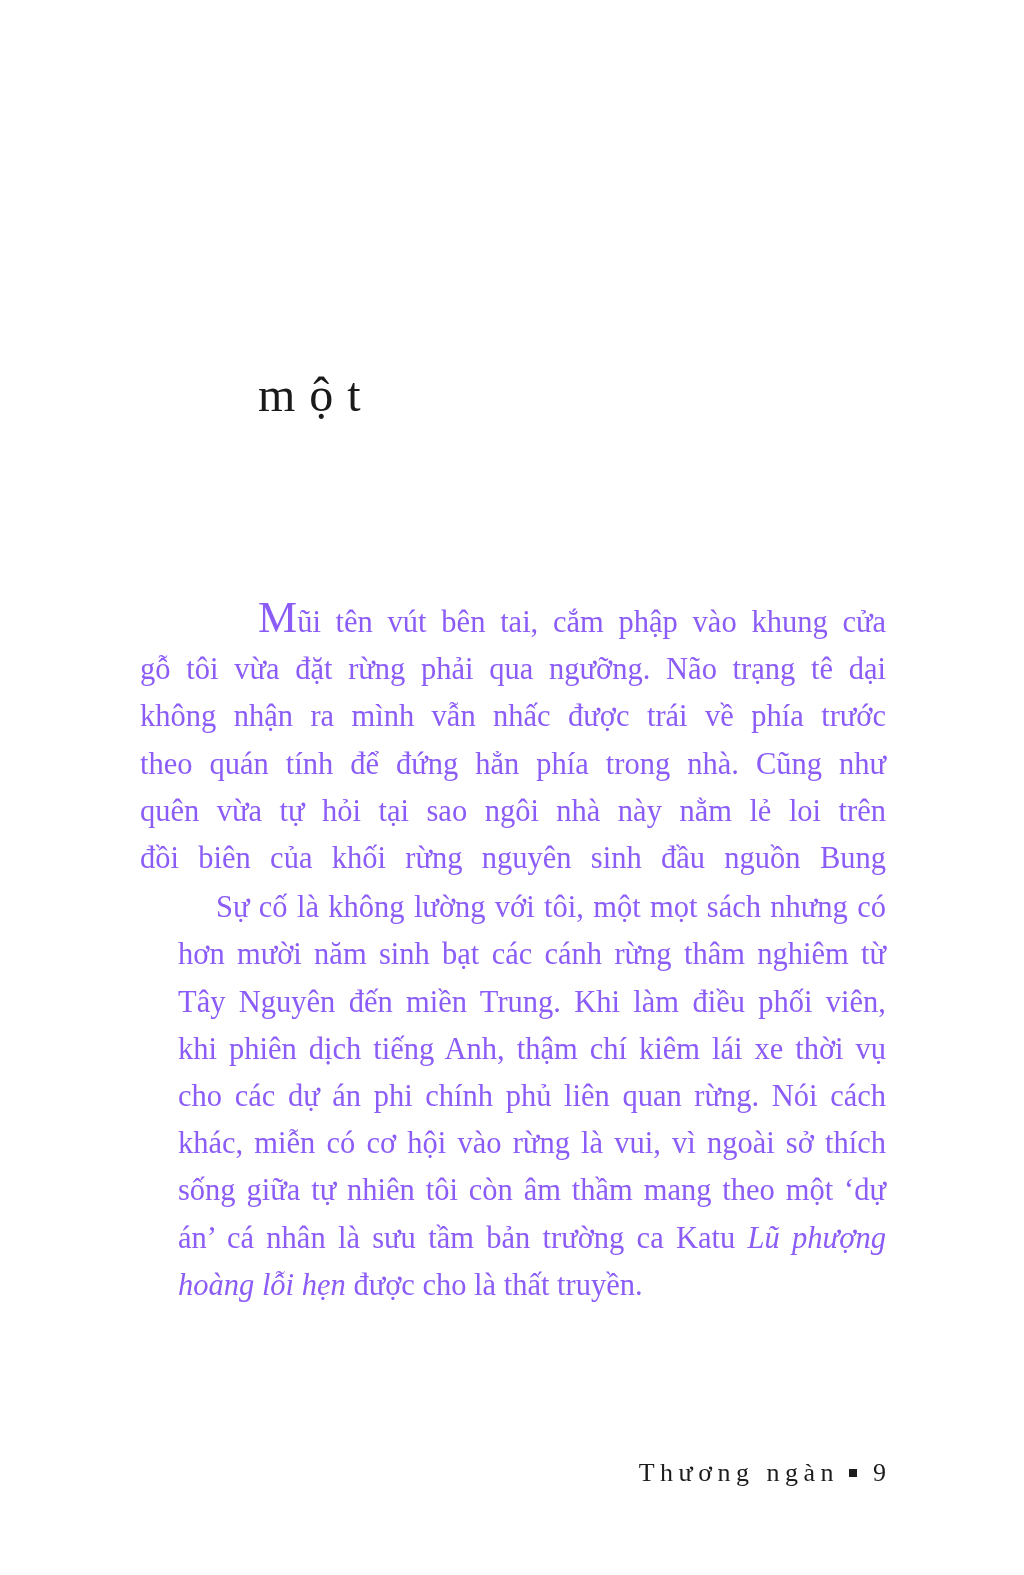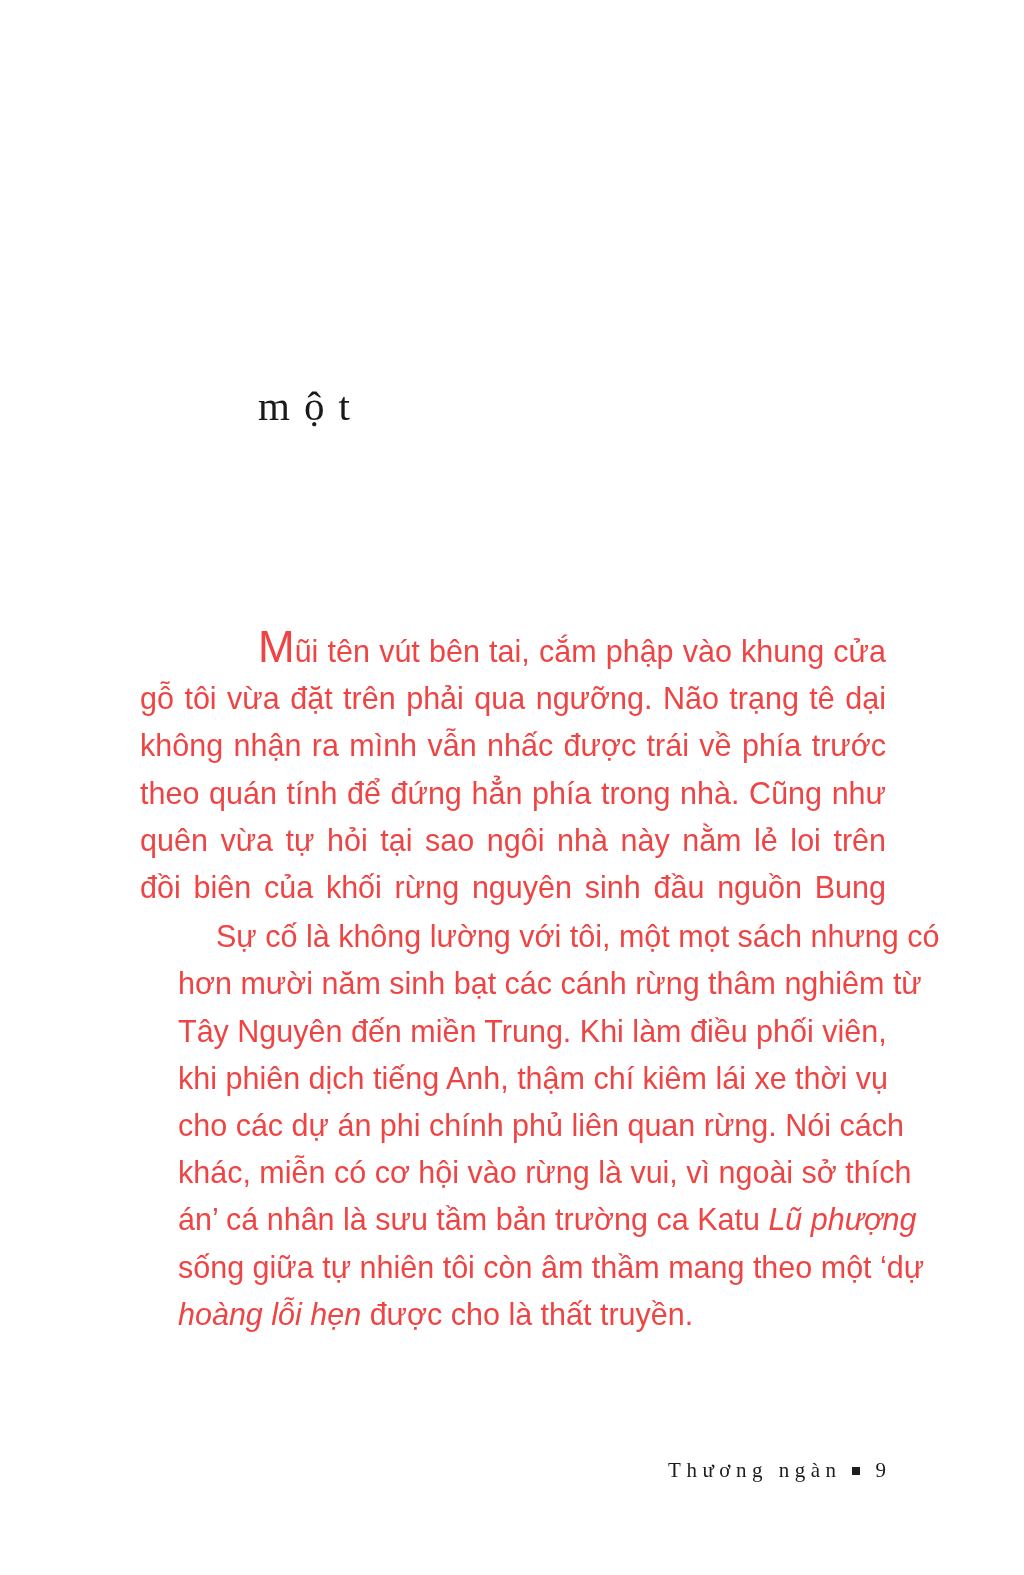--- a/index.html
+++ b/index.html
@@ -18,9 +18,9 @@
     .chapter-title {
       position: absolute;
       left: 258px;
-      top: 376px;
+      top: 365px;
       font-family: "Liberation Serif", serif;
-      font-size: 41px;
+      font-size: 48px;
       letter-spacing: 14px;
       line-height: 60px;
       color: #1a1a1a;

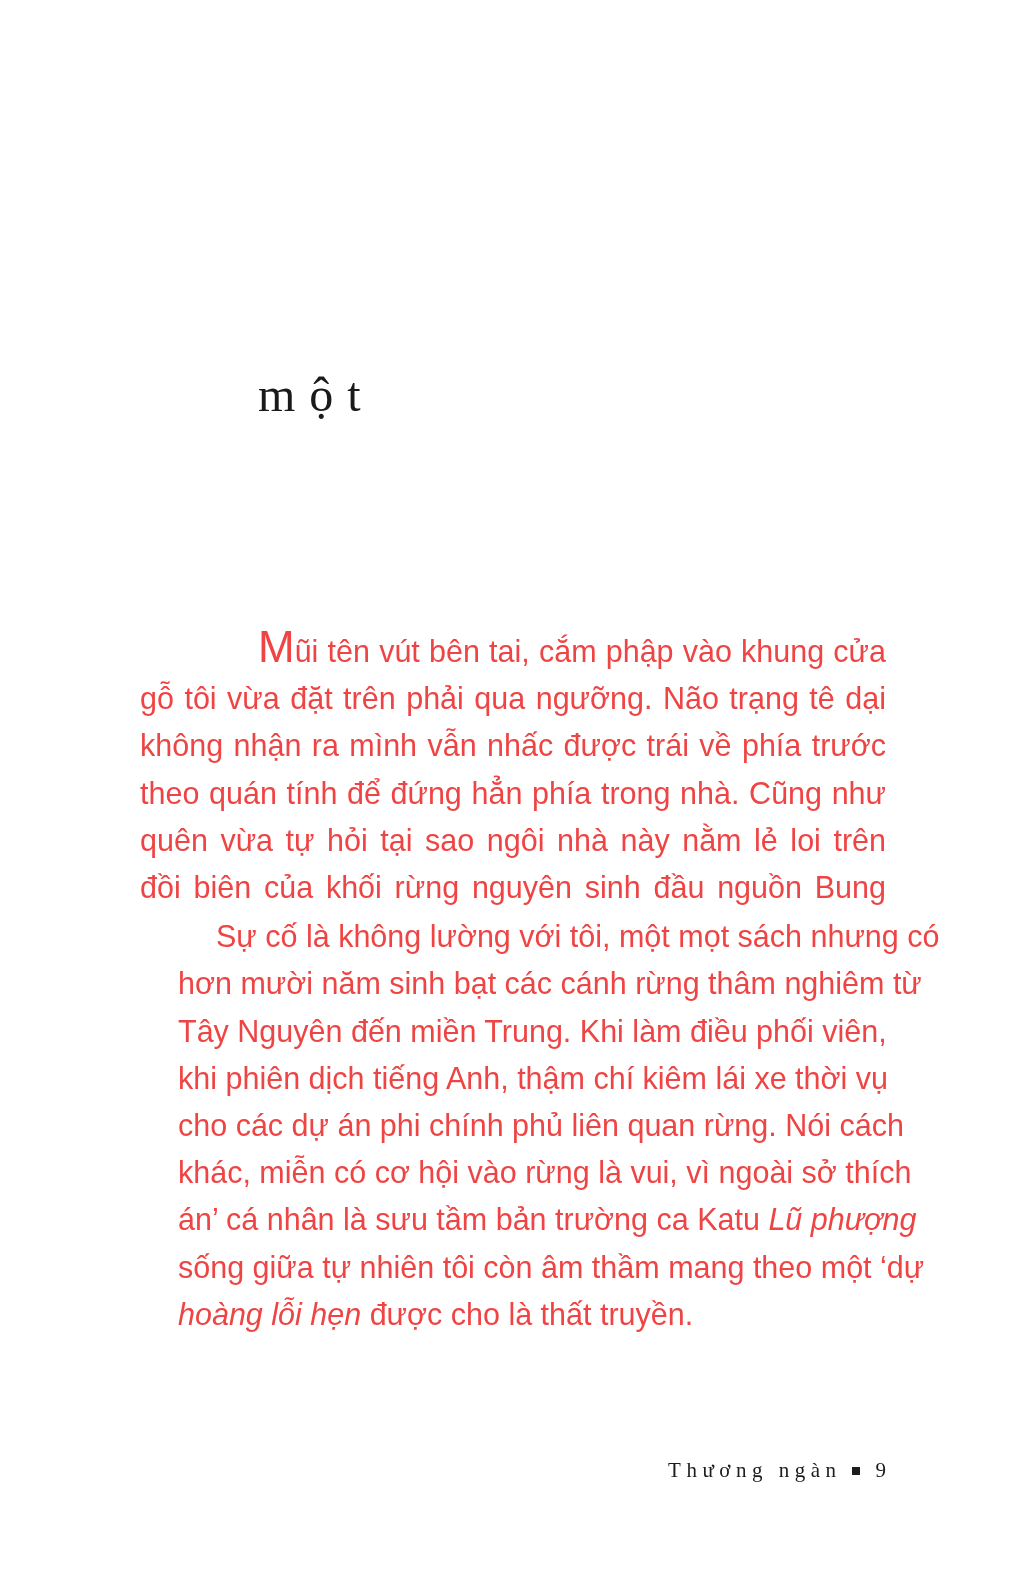--- a/index.html
+++ b/index.html
@@ -29,12 +29,12 @@
     .body-text {
       position: absolute;
       left: 140px;
-      top: 628px;
+      top: 599px;
       width: 746px;
-      font-family: Liberation Sans, sans-serif;
+      font-family: Liberation Serif, serif;
       font-size: 30.5px;
       line-height: 47.2px;
-      color: #ef4444;
+      color: #8b5cf6;
     }
     .para {
       margin: 0;

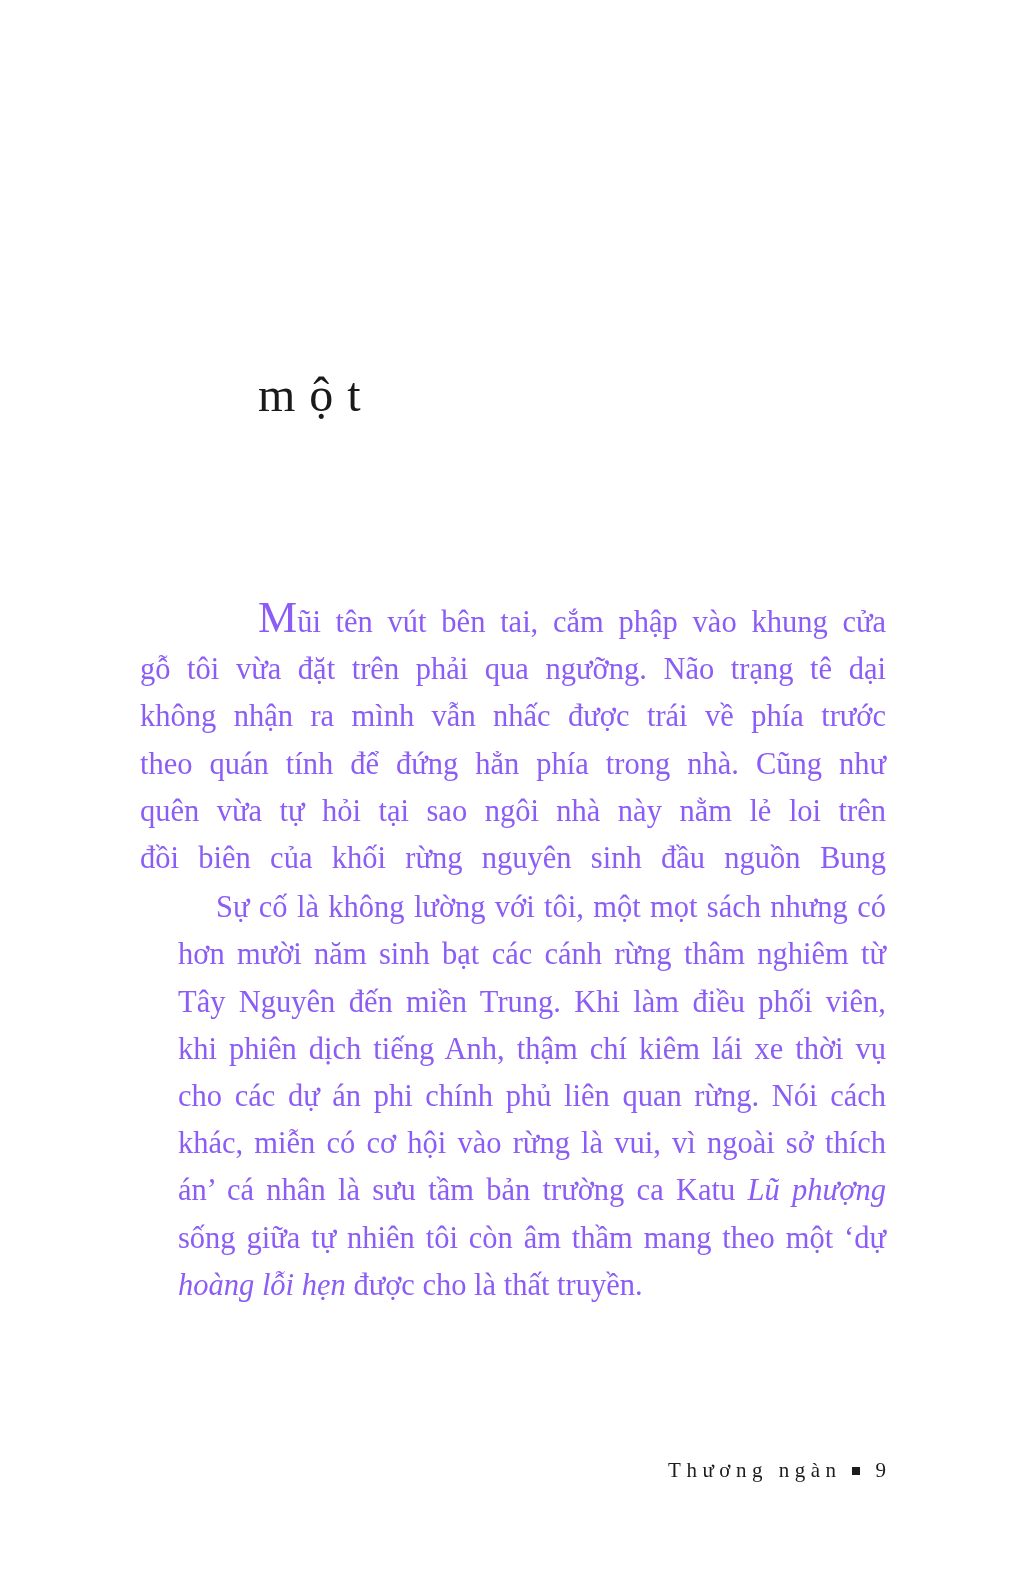--- a/index.html
+++ b/index.html
@@ -94,7 +94,7 @@
 
     <div class="para">
       <span class="line indent-118"><span class="drop-initial">M</span><span>ũi tên vút bên tai, cắm phập vào khung cửa</span></span>
-      <span class="line">gỗ tôi vừa đặt trên phải qua ngưỡng. Não trạng tê dại</span>
+      <span class="line">gỗ tôi vừa đặt rừng phải qua ngưỡng. Não trạng tê dại</span>
       <span class="line">không nhận ra mình vẫn nhấc được trái về phía trước</span>
       <span class="line">theo quán tính để đứng hẳn phía trong nhà. Cũng như</span>
       <span class="line">quên vừa tự hỏi tại sao ngôi nhà này nằm lẻ loi trên</span>

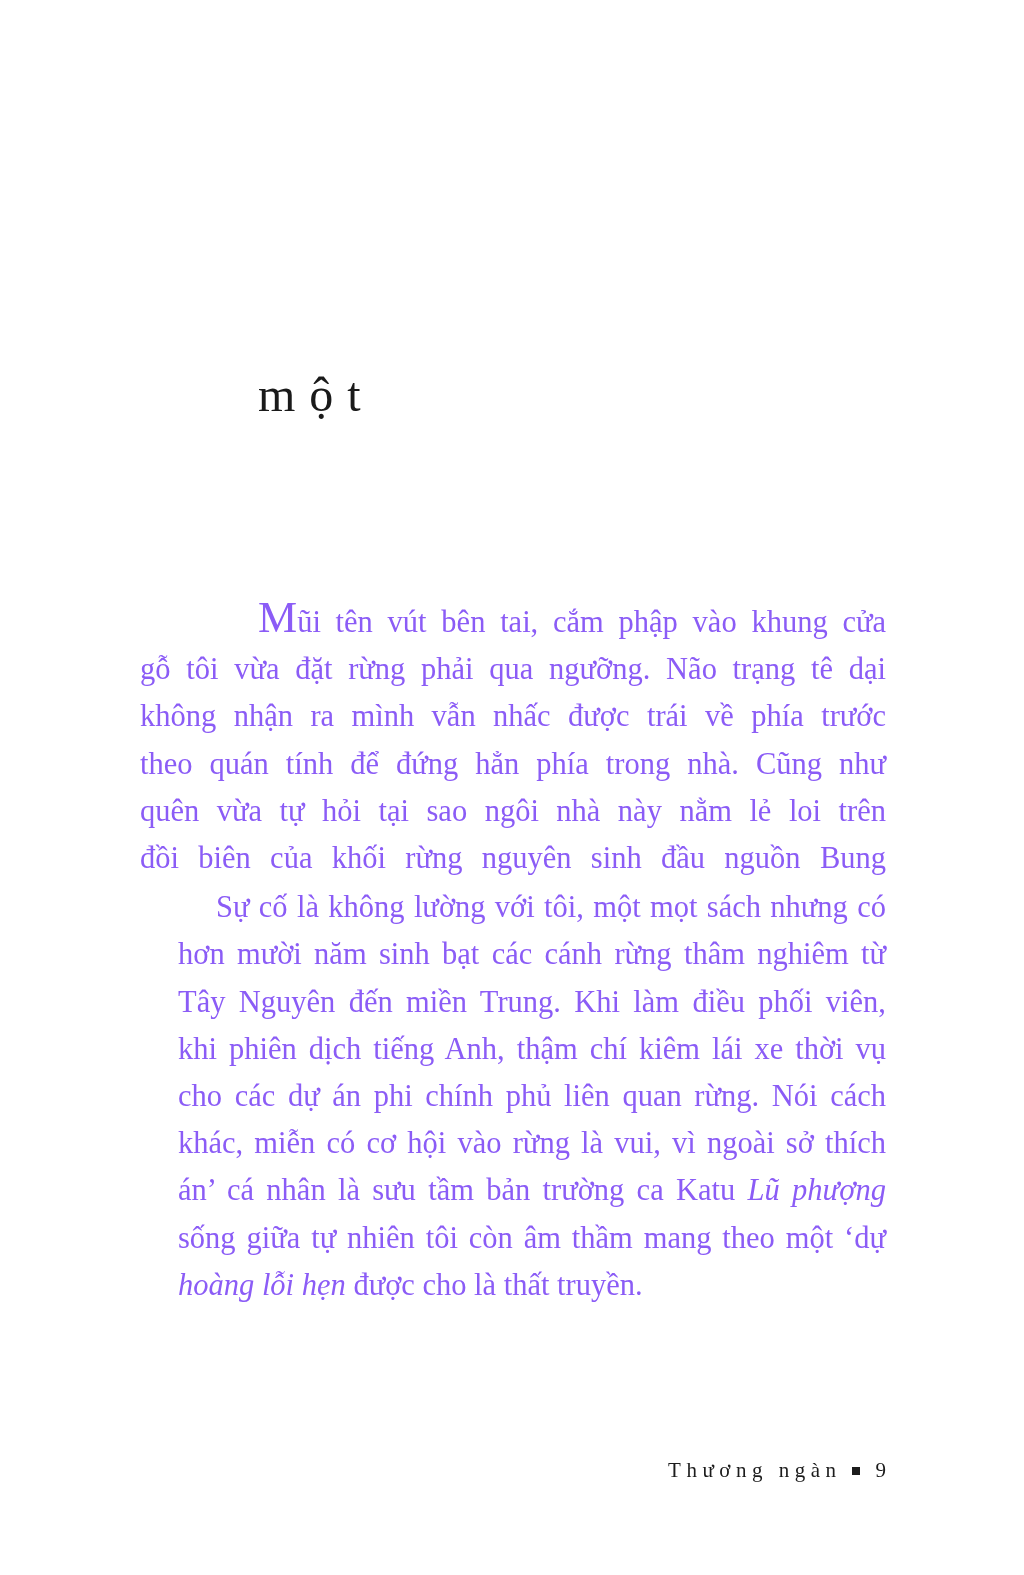--- a/index.html
+++ b/index.html
@@ -108,8 +108,8 @@
       <span class="line">khi phiên dịch tiếng Anh, thậm chí kiêm lái xe thời vụ</span>
       <span class="line">cho các dự án phi chính phủ liên quan rừng. Nói cách</span>
       <span class="line">khác, miễn có cơ hội vào rừng là vui, vì ngoài sở thích</span>
+      <span class="line">sống giữa tự nhiên tôi còn âm thầm mang theo một ‘dự</span>
       <span class="line"><span>án’ cá nhân là sưu tầm bản trường ca Katu </span><em>Lũ phượng</em></span>
-      <span class="line">sống giữa tự nhiên tôi còn âm thầm mang theo một ‘dự</span>
       <span class="line last"><em>hoàng lỗi hẹn</em><span> được cho là thất truyền.</span></span>
     </div>
 

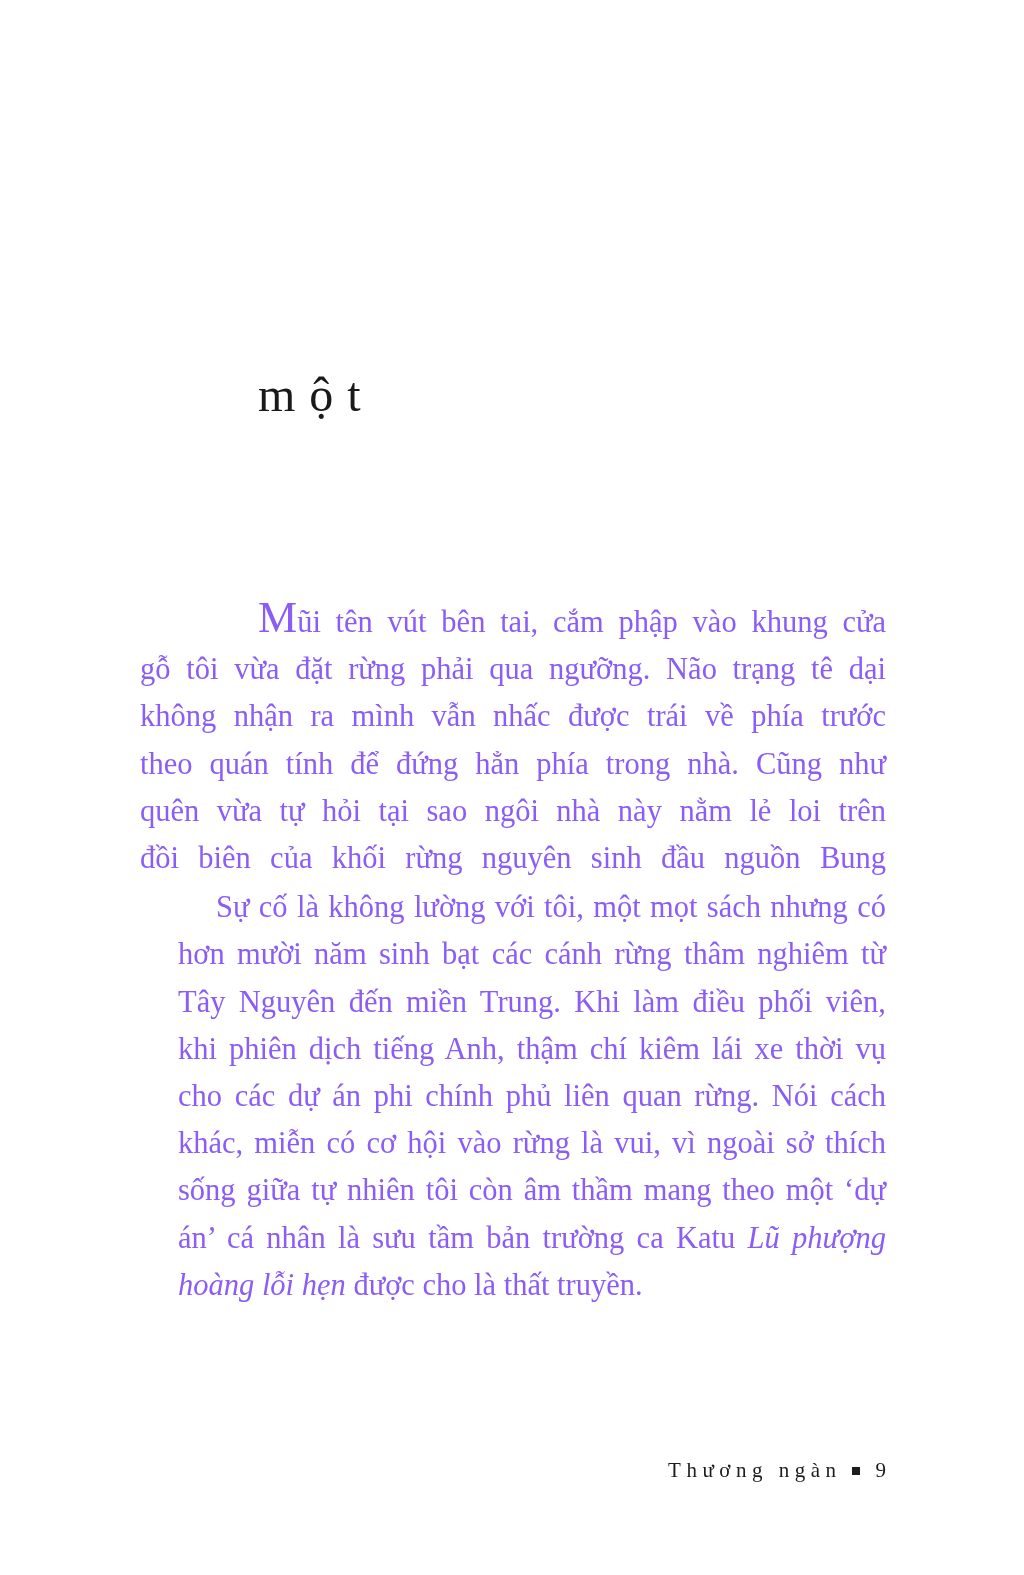--- a/index.html
+++ b/index.html
@@ -66,7 +66,7 @@
       right: 138px;
       top: 1458px;
       font-family: "Liberation Serif", serif;
-      font-size: 21px;
+      font-size: 26px;
       letter-spacing: 5.5px;
       color: #1c1c1c;
       white-space: nowrap;

